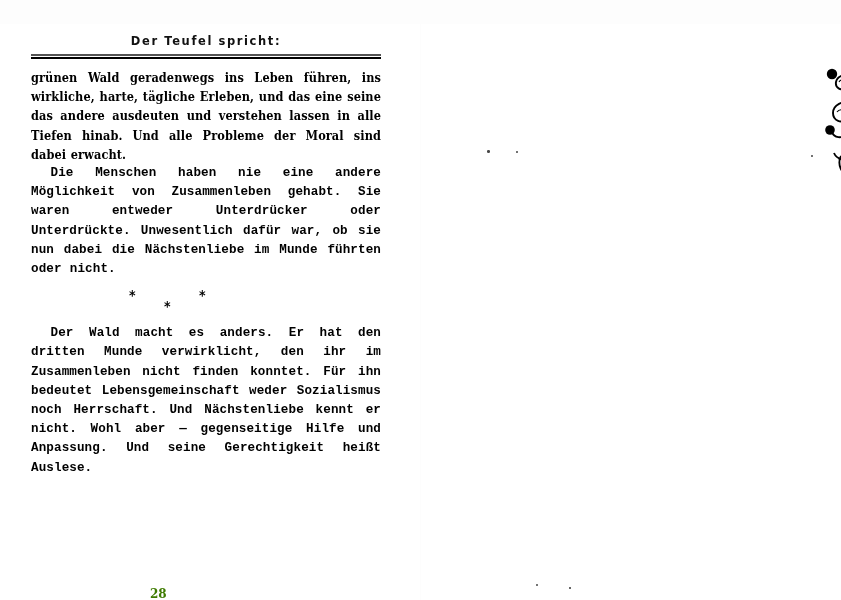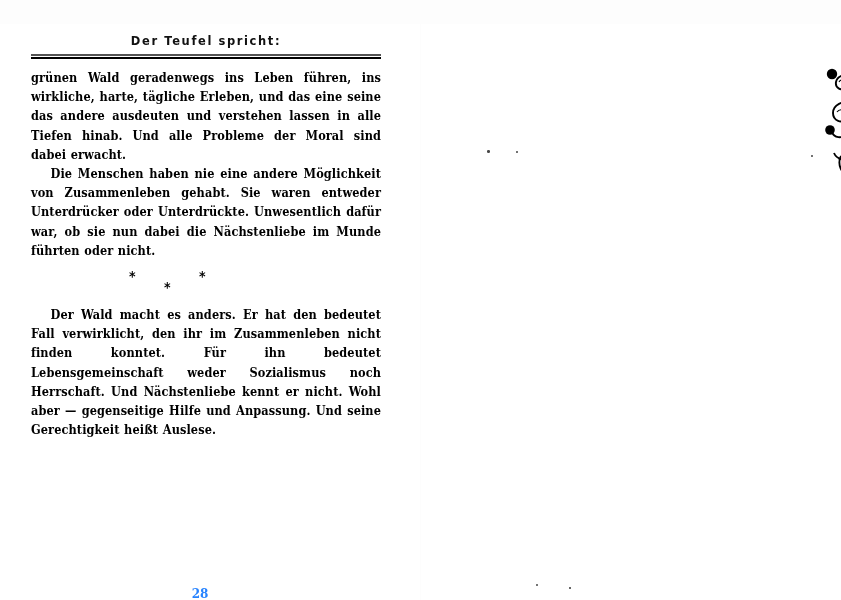--- a/index.html
+++ b/index.html
@@ -93,7 +93,7 @@
     width: 350px;
   }
   #left-col p { margin: 0; }
-  #left-col p.indent { text-indent: 1.55em; }
+  #left-col p.indent { text-indent: 1.55em; font-family: Liberation Mono, monospace; }
 
   
   .aster-sep {

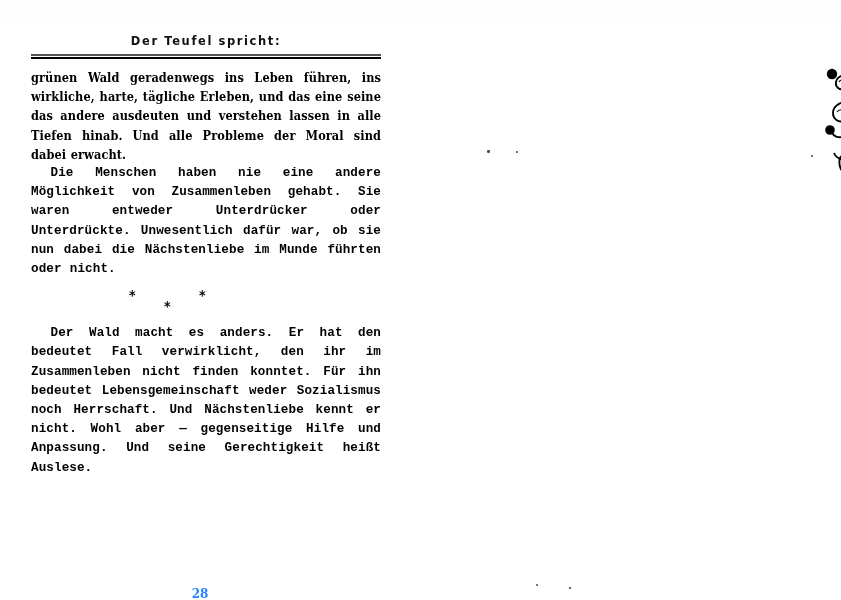--- a/index.html
+++ b/index.html
@@ -168,7 +168,7 @@
         <span class="a2">*</span>
       </div>
 
-      <p class="indent">Der Wald macht es anders. Er hat den bedeutet Fall verwirklicht, den ihr im Zusammenleben nicht finden konntet. Für ihn bedeutet Lebensgemeinschaft weder Sozialismus noch Herrschaft. Und Nächstenliebe kennt er nicht. Wohl aber — gegenseitige Hilfe und Anpassung. Und seine Gerechtigkeit heißt Auslese.</p>
+      <p class="indent">Der Wald macht es anders. Er hat den dritten Munde verwirklicht, den ihr im Zusammenleben nicht finden konntet. Für ihn bedeutet Lebensgemeinschaft weder Sozialismus noch Herrschaft. Und Nächstenliebe kennt er nicht. Wohl aber — gegenseitige Hilfe und Anpassung. Und seine Gerechtigkeit heißt Auslese.</p>
     </div>
 
     <div class="folio" id="folio-left">28</div>

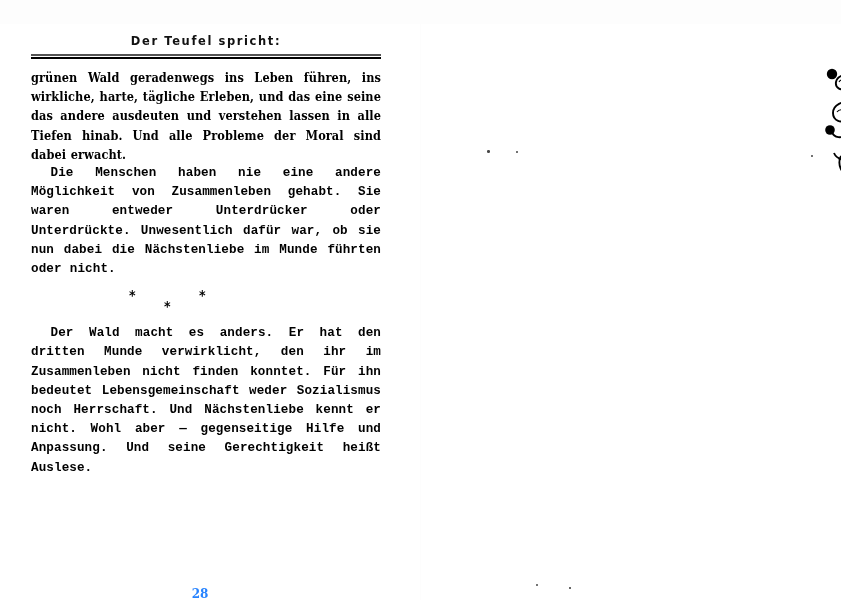--- a/index.html
+++ b/index.html
@@ -119,8 +119,7 @@
     font-family: "DejaVu Serif", serif;
     font-weight: bold;
     font-size: 12px;
-    color: #3b82f6;
-    text-align: center;
+    color: #4d7c0f;
     filter: contrast(1.3);
   }
   #folio-left  { left: 150px; top: 563px; width: 100px; }

